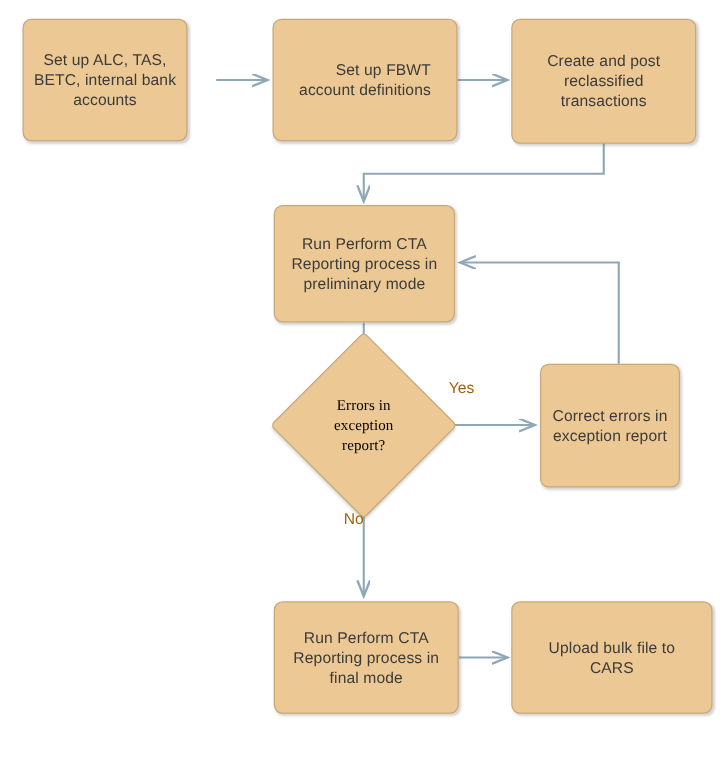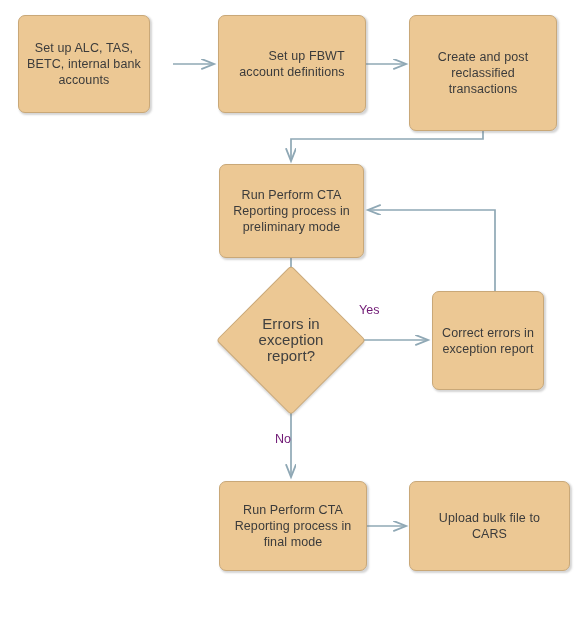--- a/index.html
+++ b/index.html
@@ -115,7 +115,7 @@
 account definitions</span>
   </div>
 
-  <div class="node process" style="left:409px; top:15px; width:148px; height:116px;">
+  <div class="node process" style="left:409px; top:15px; width:148px; height:100px;">
     <span class="nlabel">Create and post
 reclassified
 transactions</span>

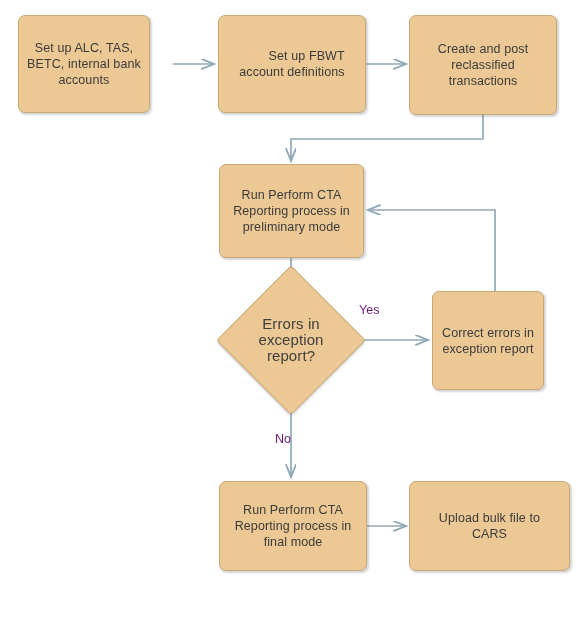--- a/index.html
+++ b/index.html
@@ -72,7 +72,7 @@
   }
   .edge-label {
     position: absolute;
-    color: #701a75;
+    color: #a16207;
     font-size: 12.5px;
     line-height: 14px;
     white-space: nowrap;

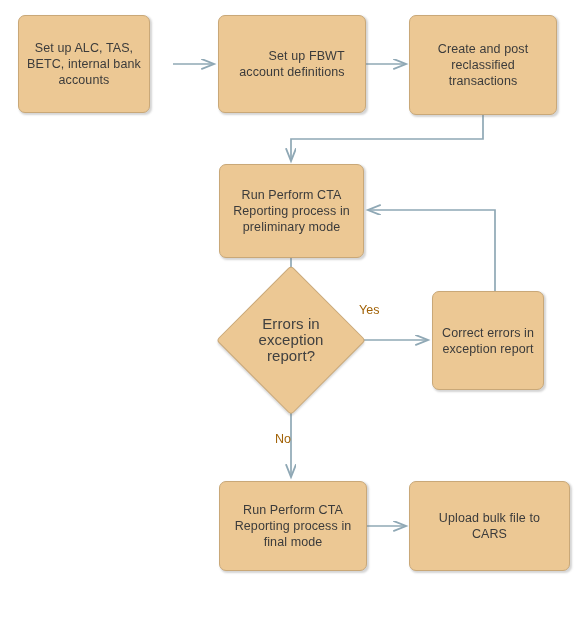--- a/index.html
+++ b/index.html
@@ -66,9 +66,10 @@
   .decision .dia-label {
     position: relative;
     z-index: 1;
-    font-size: 15px;
+    font-size: 12px;
     line-height: 16px;
-    color: #404040;
+    color: #000000;
+    font-family: Liberation Serif, serif;
   }
   .edge-label {
     position: absolute;

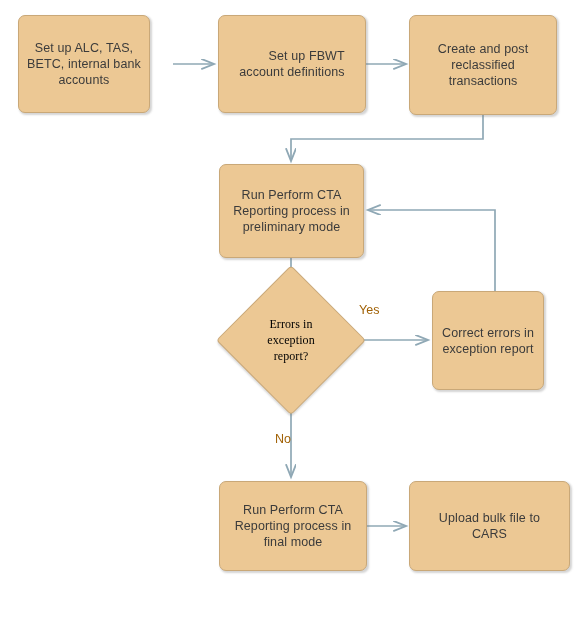--- a/index.html
+++ b/index.html
@@ -153,7 +153,7 @@
 
   <div class="edge-label" style="left:359px; top:303px;">Yes</div>
 
-  <div class="edge-label" style="left:275px; top:432px;text-align:right;">No</div>
+  <div class="edge-label" style="left:275px; top:408px;text-align:right;">No</div>
 
 </div>
 

